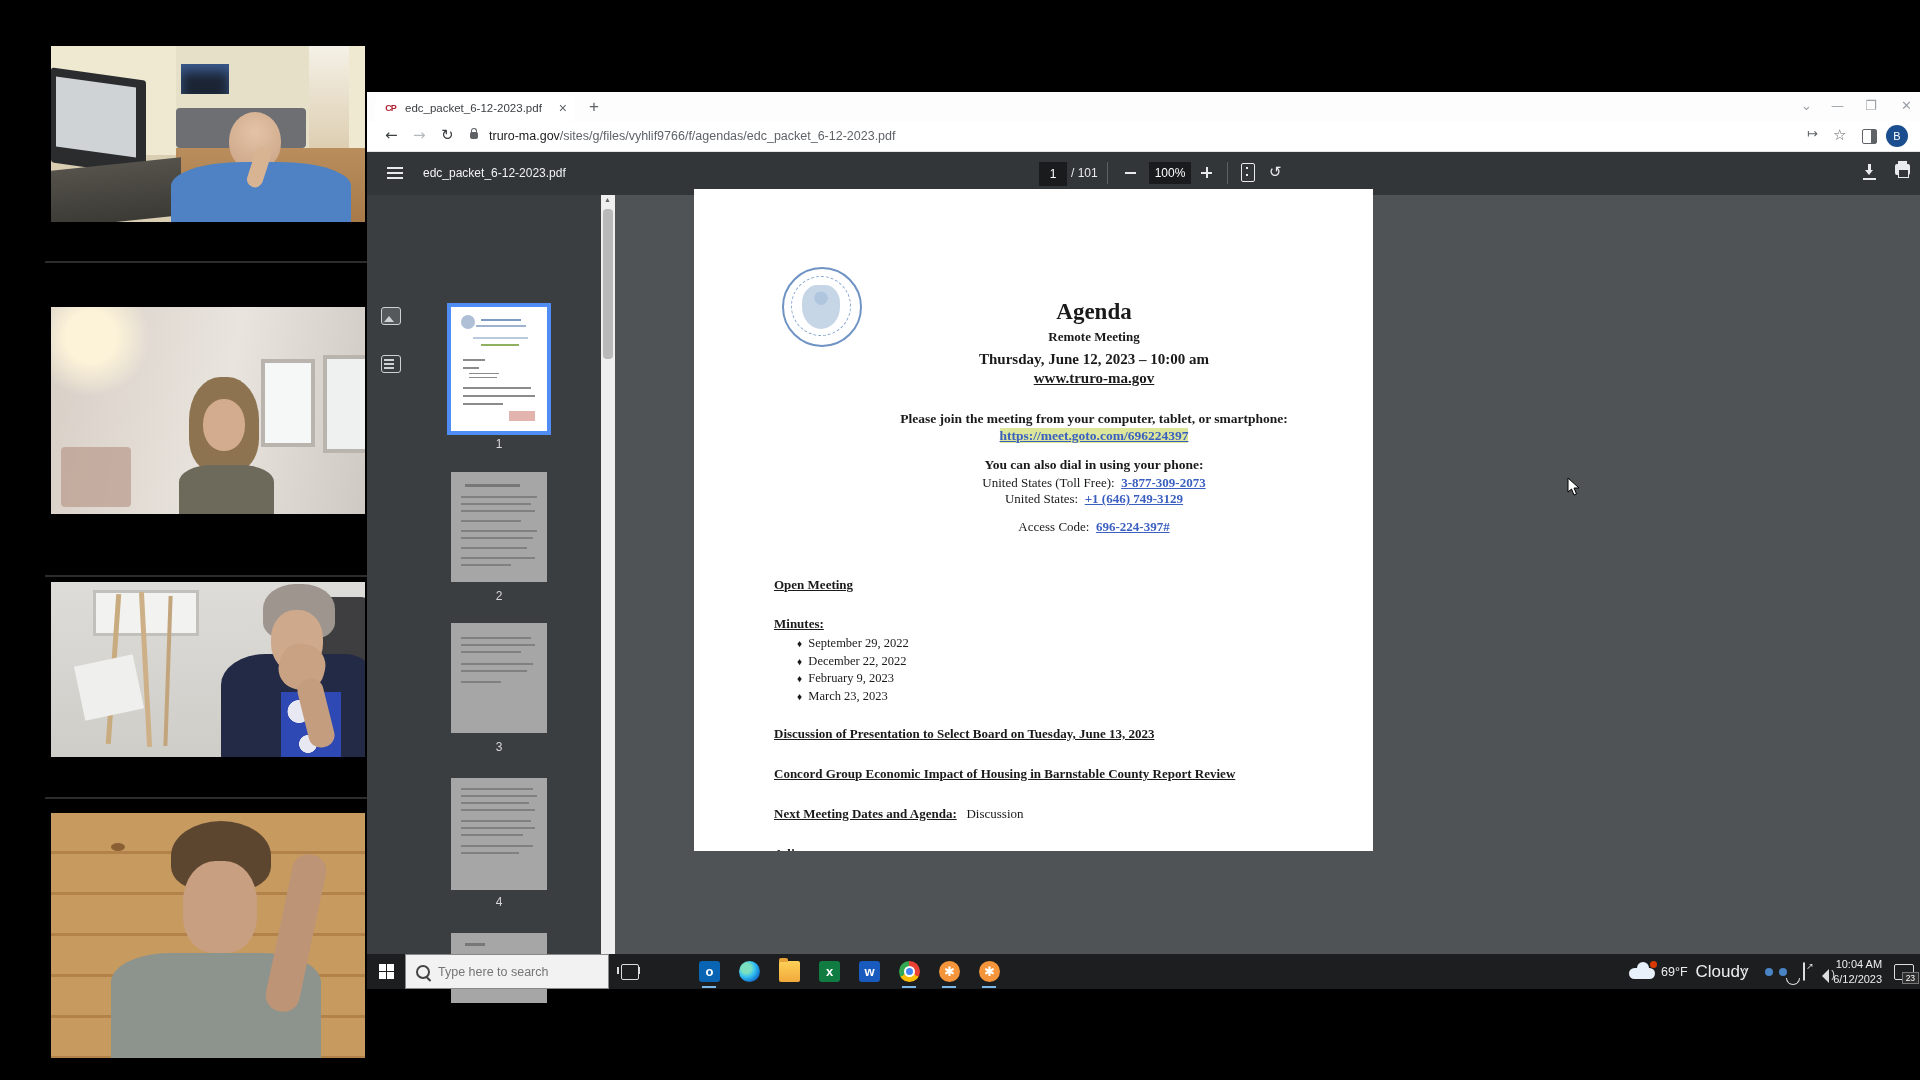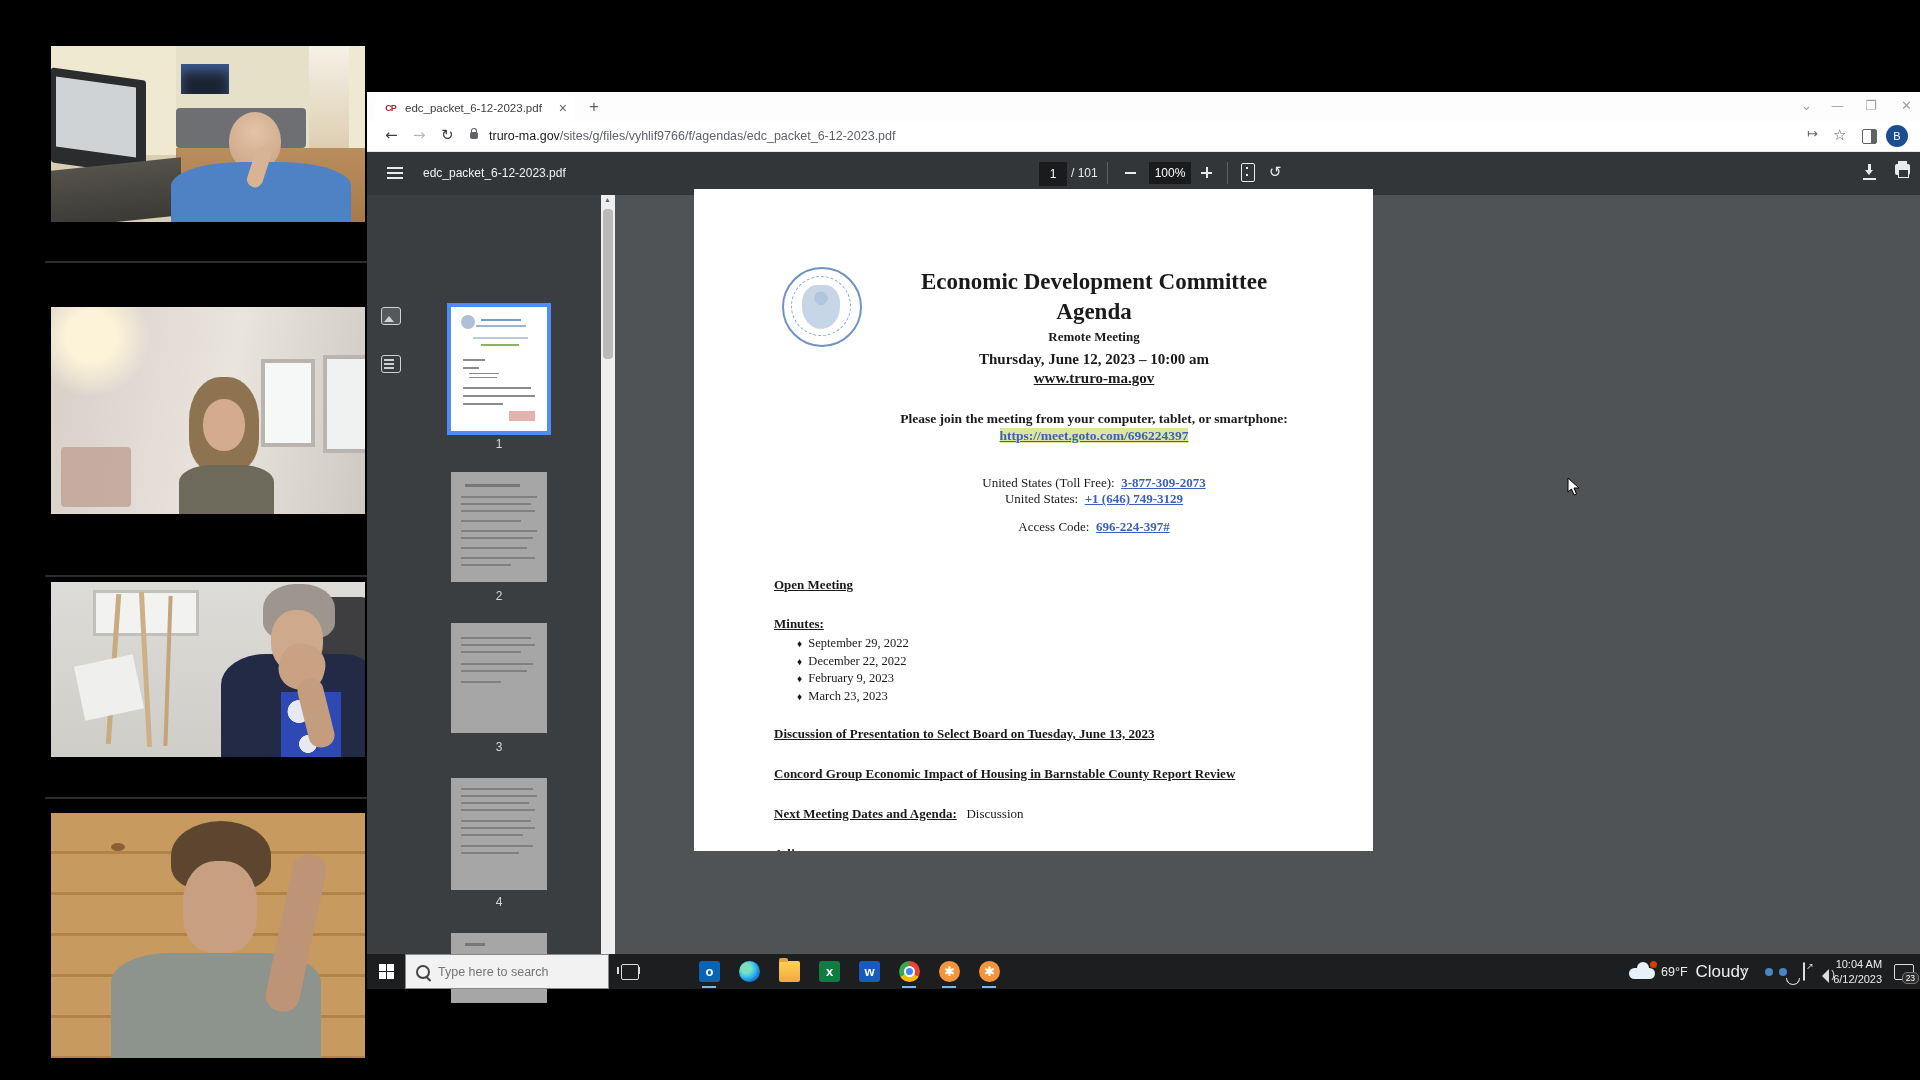--- a/index.html
+++ b/index.html
@@ -343,7 +343,6 @@
           <div class="art"></div>
       </div>
 
-      <div class="ctr b" style="top:80px;font-size:23px;">Economic Development Committee</div>
       <div class="ctr b" style="top:110px;font-size:23px;">Agenda</div>
       <div class="ctr b" style="top:140px;font-size:13px;">Remote Meeting</div>
       <div class="ctr b" style="top:162px;font-size:15px;">Thursday, June 12, 2023 – 10:00 am</div>

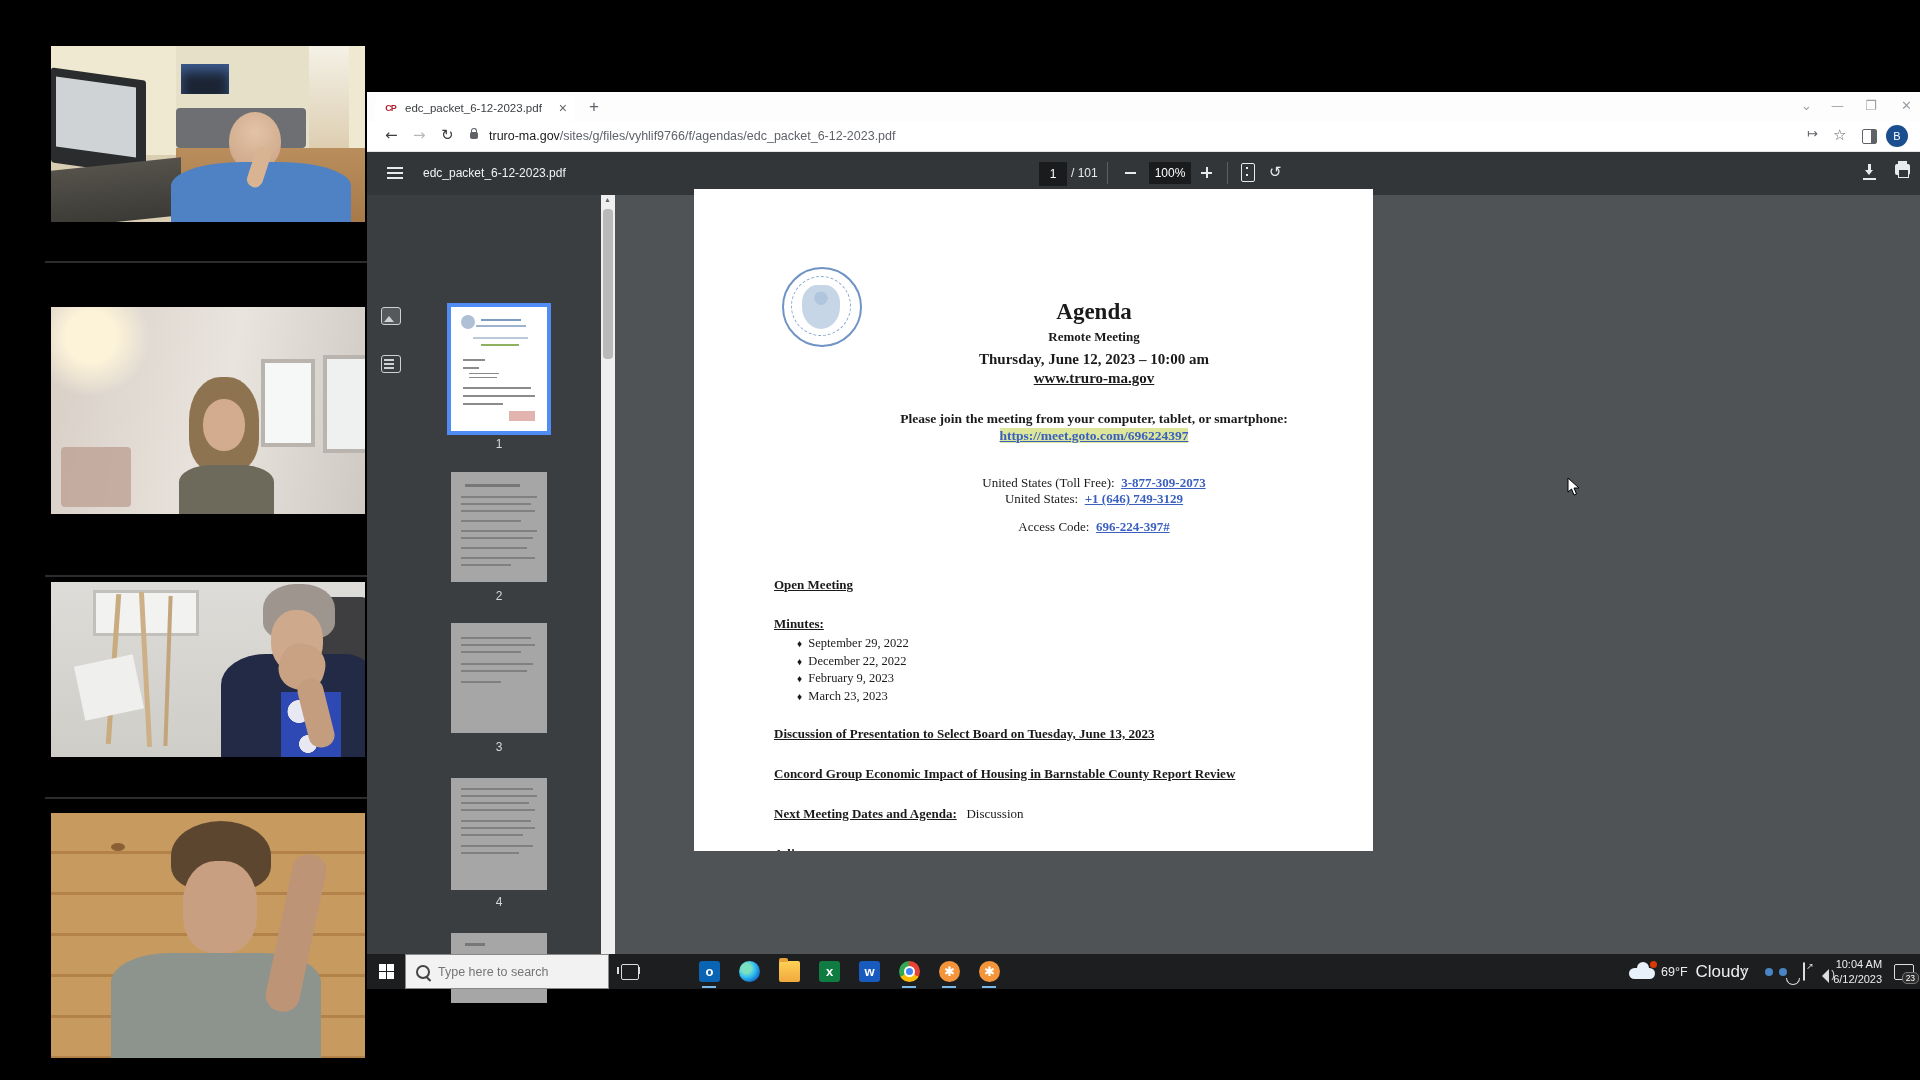--- a/index.html
+++ b/index.html
@@ -351,6 +351,7 @@
       <div class="ctr b" style="top:222px;font-size:13.5px;">Please join the meeting from your computer, tablet, or smartphone:</div>
       <div class="ctr" style="top:239px;font-size:13.5px;"><span class="lnk hlt">https://meet.goto.com/696224397</span></div>
 
+      <div class="ctr b" style="top:268px;font-size:13.5px;">You can also dial in using your phone:</div>
       <div class="ctr" style="top:286px;font-size:13px;">
         <span>United States (Toll Free):</span>&nbsp; <span class="lnk">3-877-309-2073</span>
       </div>

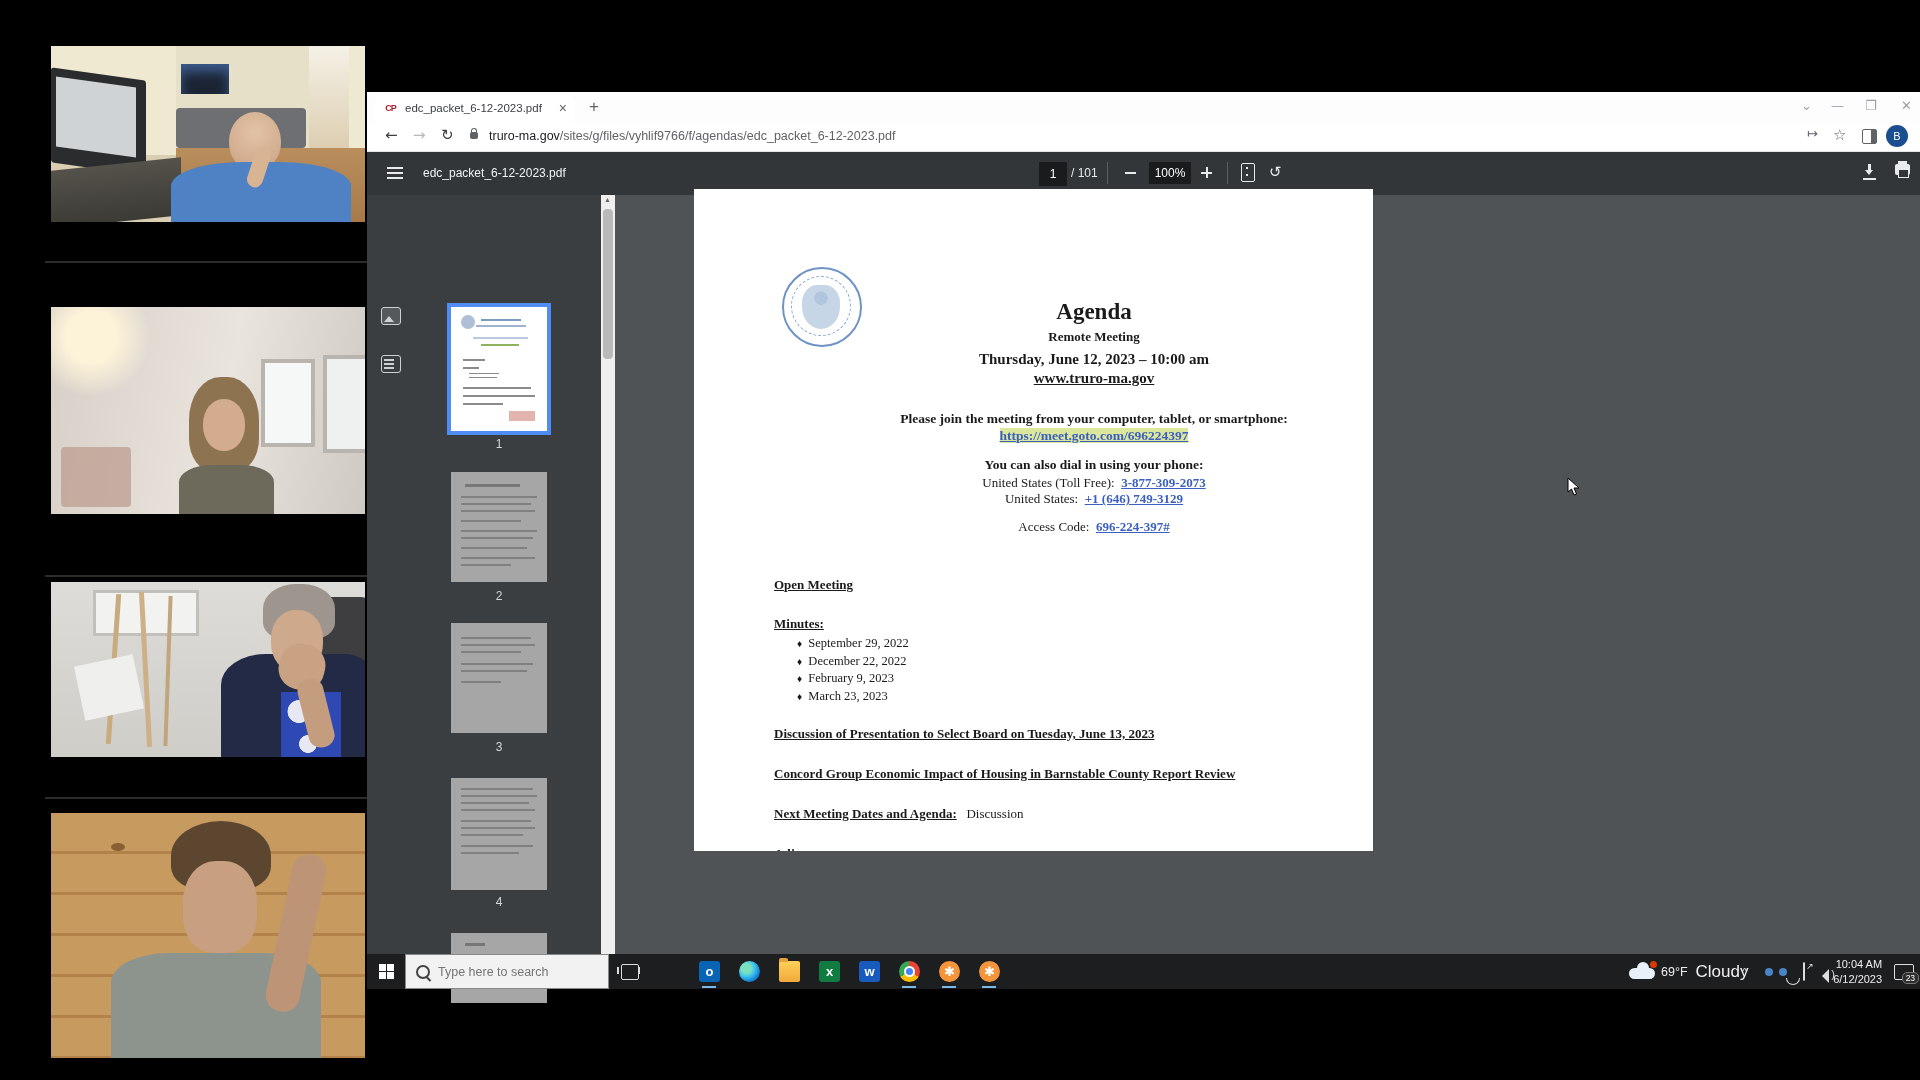--- a/index.html
+++ b/index.html
@@ -142,7 +142,7 @@
   .spk:after{content:")";position:absolute;left:12px;top:-4px;color:#ddd;font-size:11px;}
   .clock{font-size:11px;text-align:right;line-height:1.35;}
   .notif{position:relative;width:18px;height:14px;border:1.5px solid #ddd;border-radius:2px;background:#1d1e20;}
-  .notif .badge{position:absolute;right:-6px;bottom:-5px;background:#2e2e2e;border:1px solid #777;border-radius:5px;
+  .notif .badge{position:absolute;right:-6px;bottom:-5px;background:#2e2e2e;border:1px solid #777;border-radius:0;
                 font-size:8.5px;padding:0 3px;color:#fff;}
 
   .cursor{position:absolute;left:1522px;top:477px;z-index:50;}

